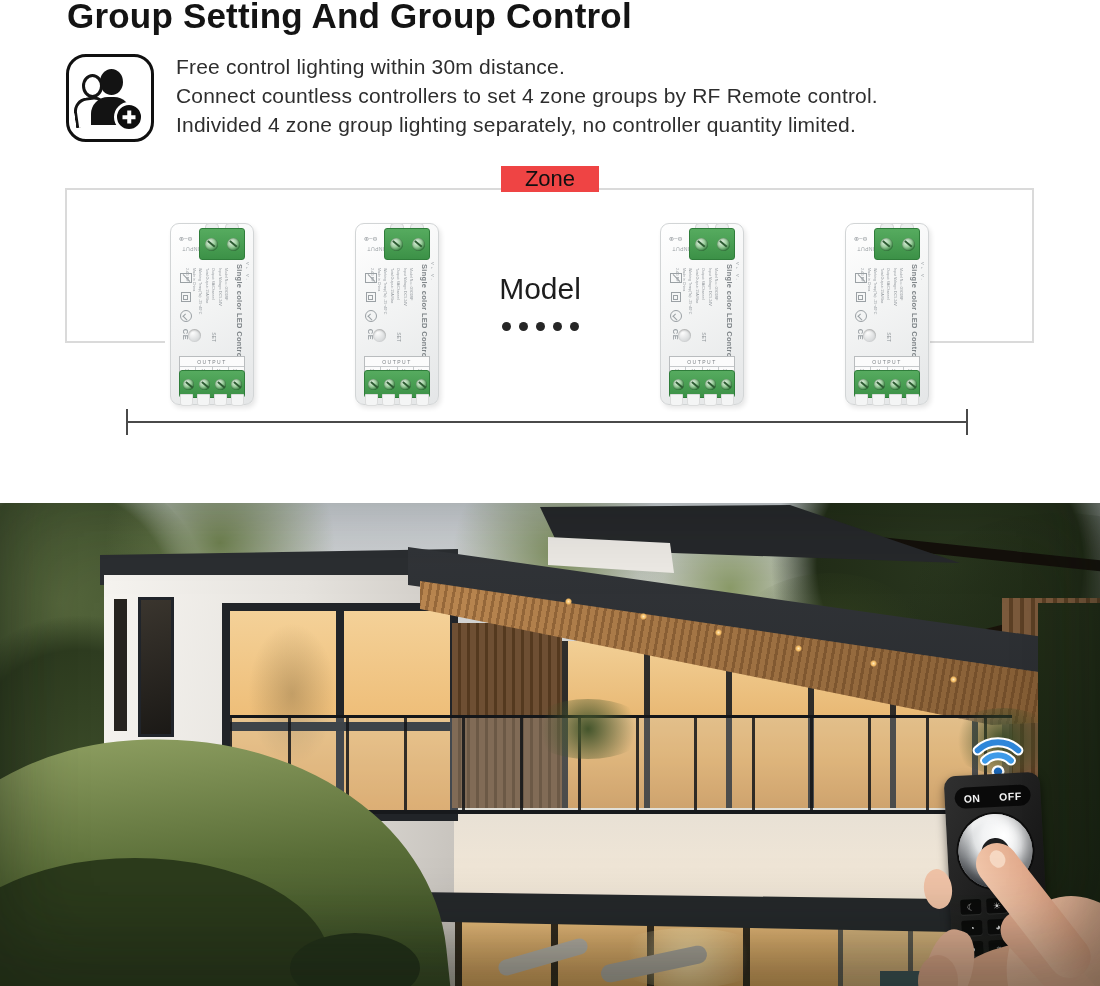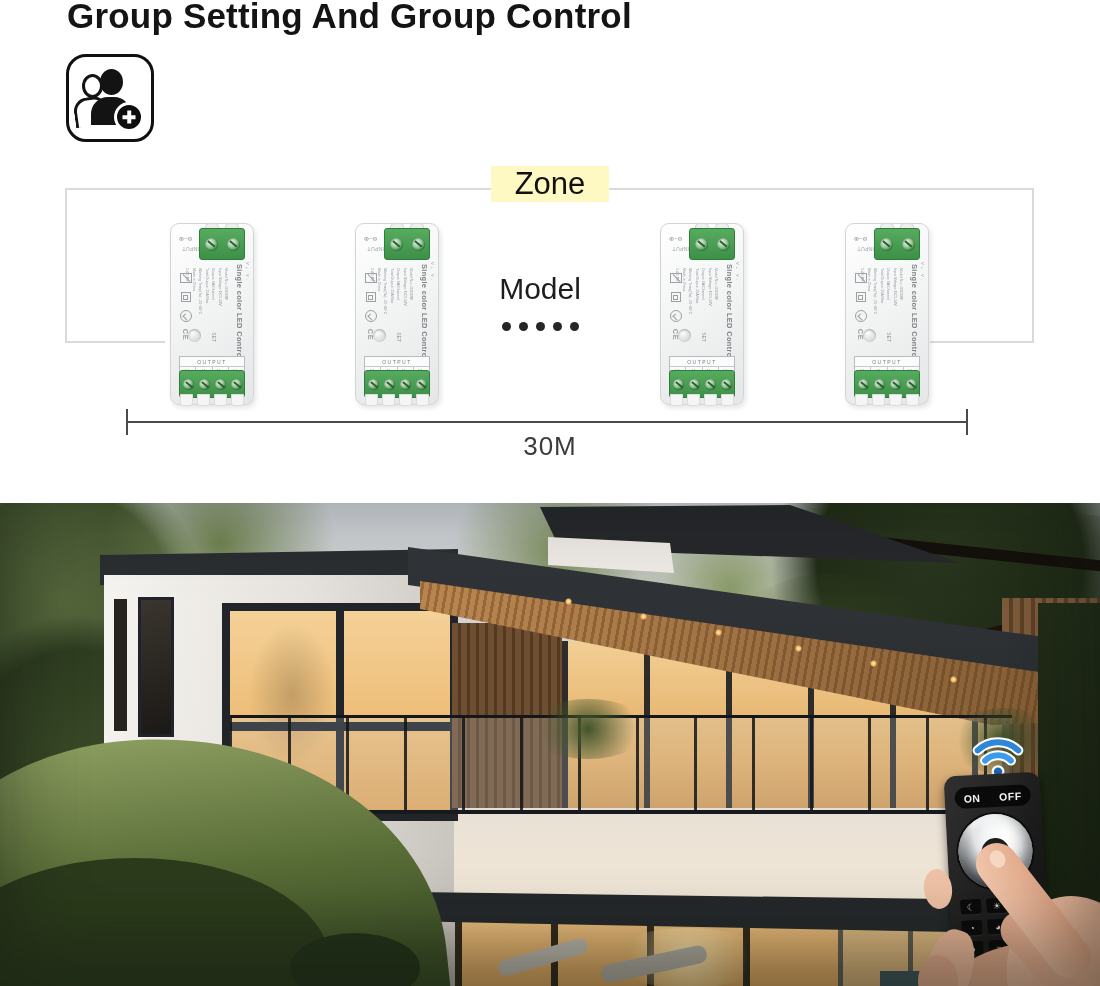--- a/index.html
+++ b/index.html
@@ -173,6 +173,11 @@
     <div class="plus-badge"></div>
   </div>
 
+  <div class="feature-text">
+    <p>Free control lighting within 30m distance.</p>
+    <p>Connect countless controllers to set 4 zone groups by RF Remote control.</p>
+    <p>Individed 4 zone group lighting separately, no controller quantity limited.</p>
+  </div>
 
   <div class="zone-box"></div>
   <div class="zone-bseg zb-l"></div>

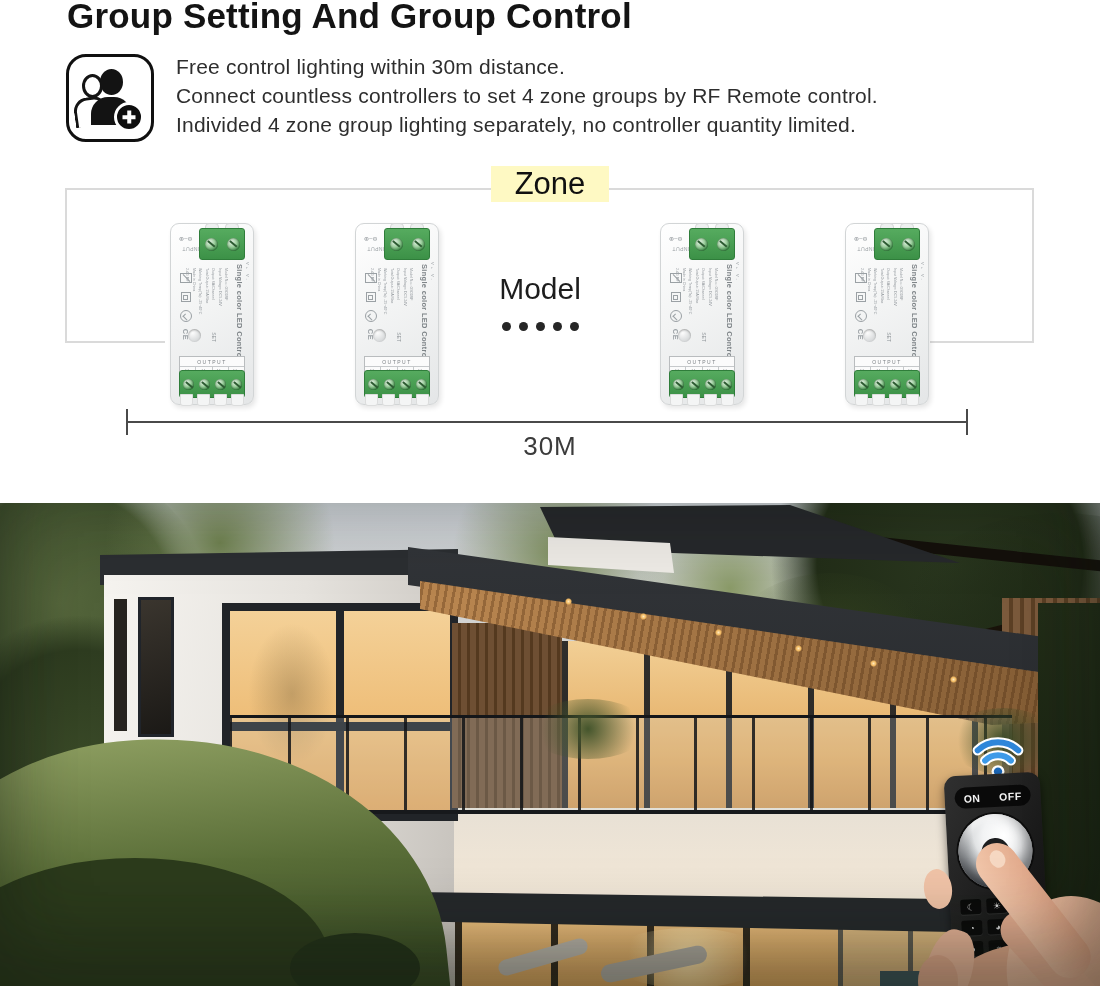--- a/index.html
+++ b/index.html
@@ -25,7 +25,7 @@
   .zone-bseg{position:absolute;top:341px;height:2px;background:#dadada;}
   .zb-l{left:65px;width:100px;} .zb-r{left:930px;width:102px;}
   .zone-label{position:absolute;left:0;right:0;top:166px;text-align:center;}
-  .zone-label span{display:inline-block;background:#fef9c3;padding:0 24px;font-size:31px;color:#101010;}
+  .zone-label span{display:inline-block;background:#ef4444;padding:0 24px;font-size:22px;color:#101010;}
   .more-label{position:absolute;left:470px;width:140px;top:272px;text-align:center;font-size:30px;color:#1d1d1d;}
   .more-dots{position:absolute;left:502px;top:322px;display:flex;gap:8px;}
   .more-dots i{width:9px;height:9px;border-radius:50%;background:#262626;}

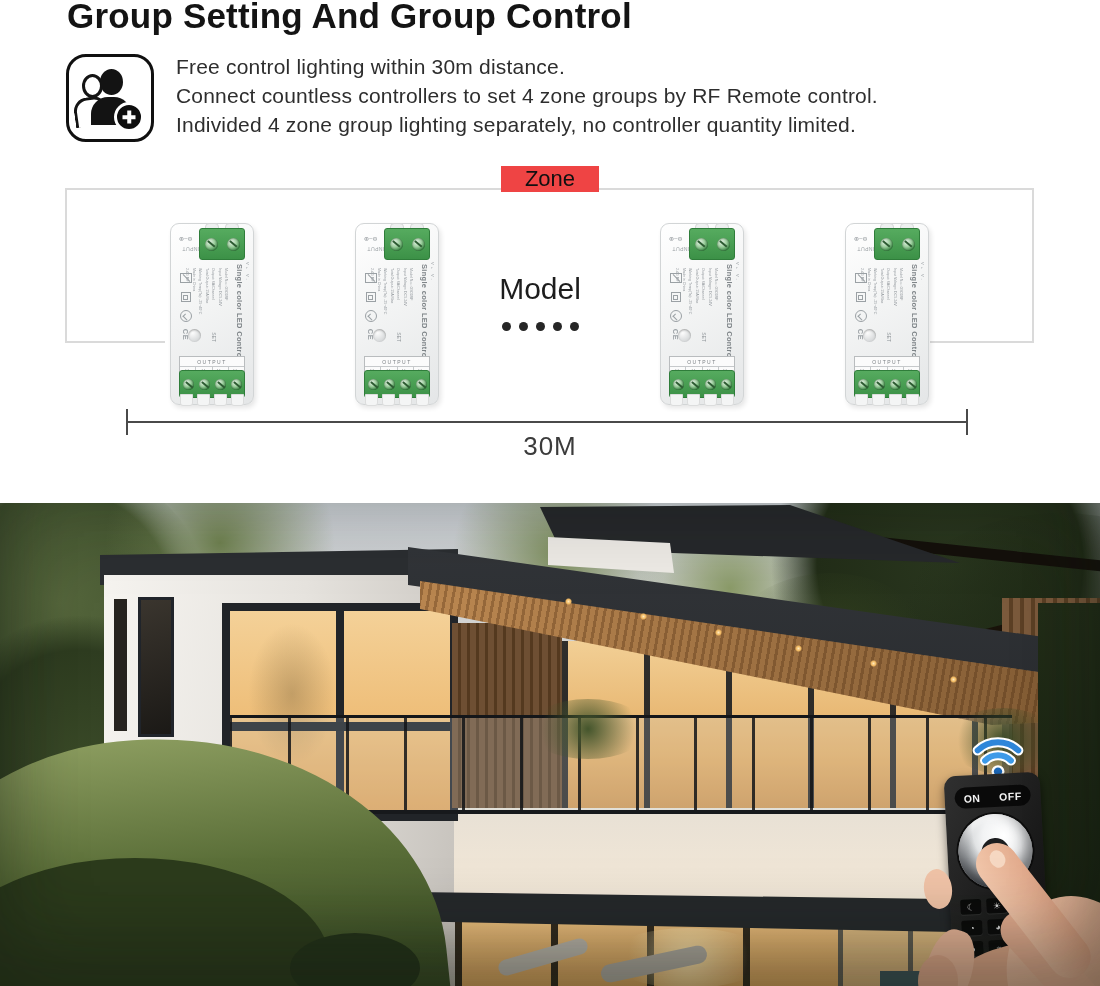--- a/index.html
+++ b/index.html
@@ -400,7 +400,6 @@
   <div class="dim-line"></div>
   <div class="dim-tick dt-l"></div>
   <div class="dim-tick dt-r"></div>
-  <div class="dim-label">30M</div>
 
   <div class="photo">
     <div class="ply sky"></div>

